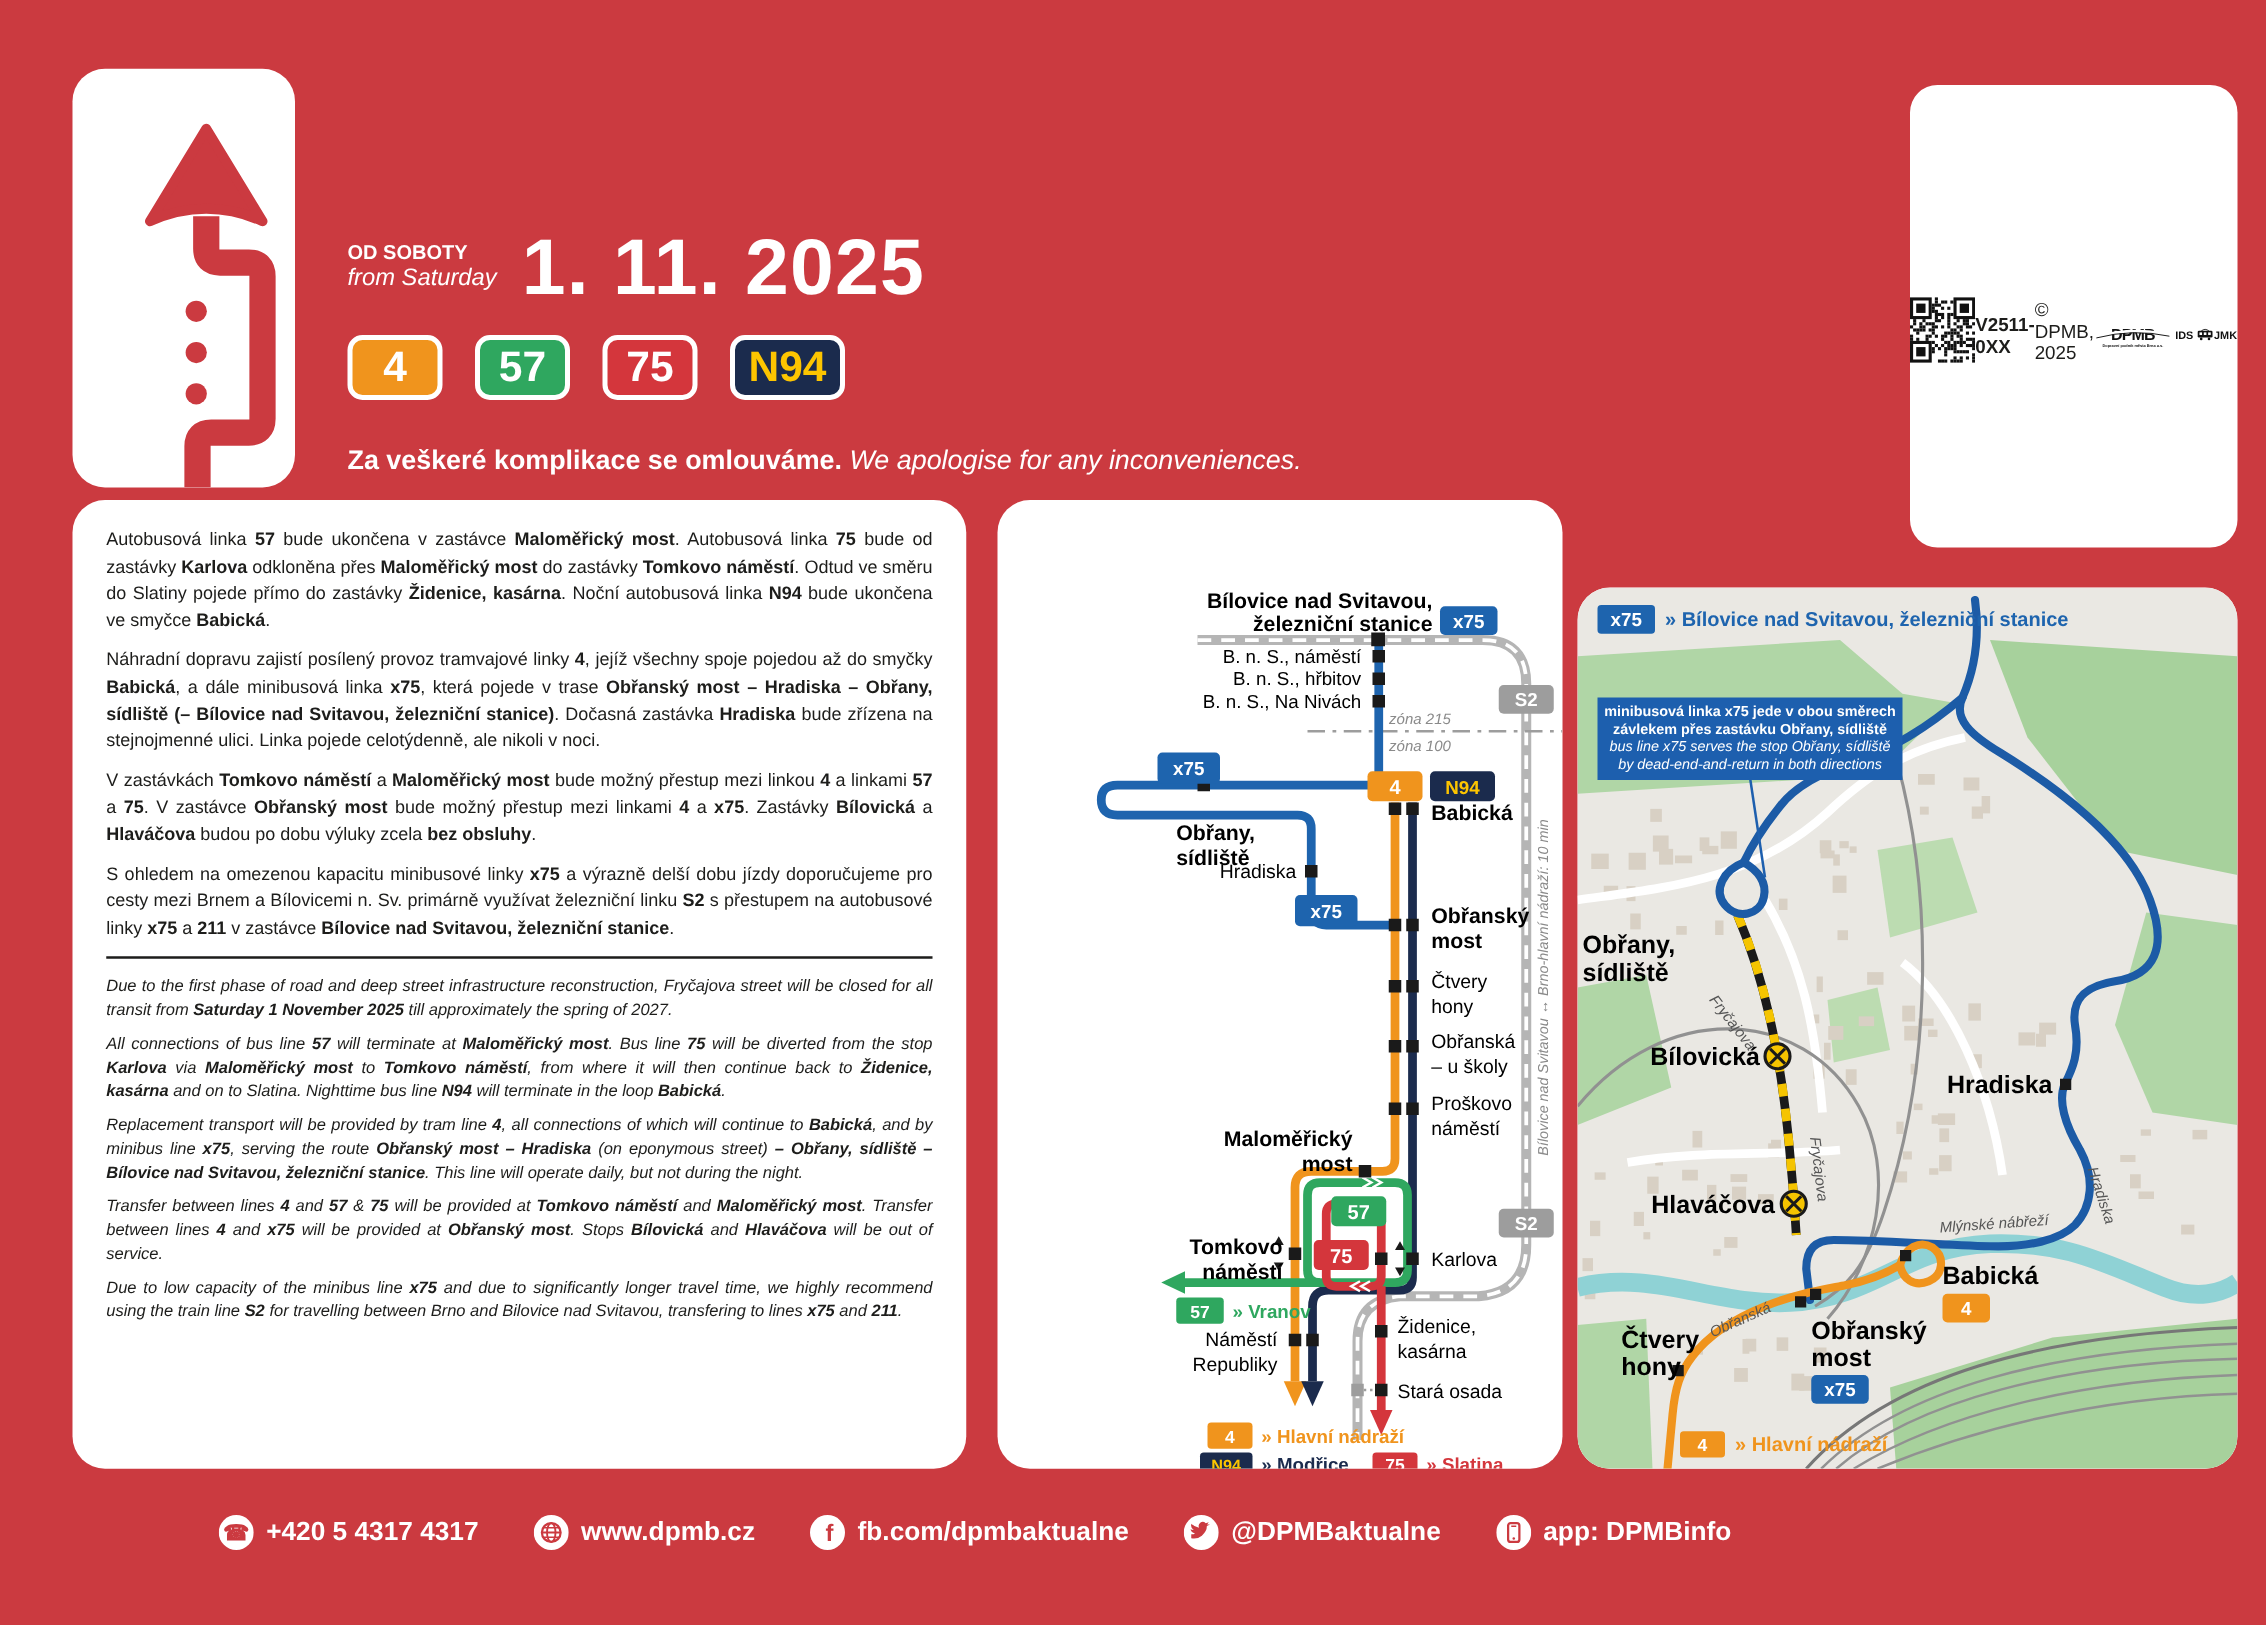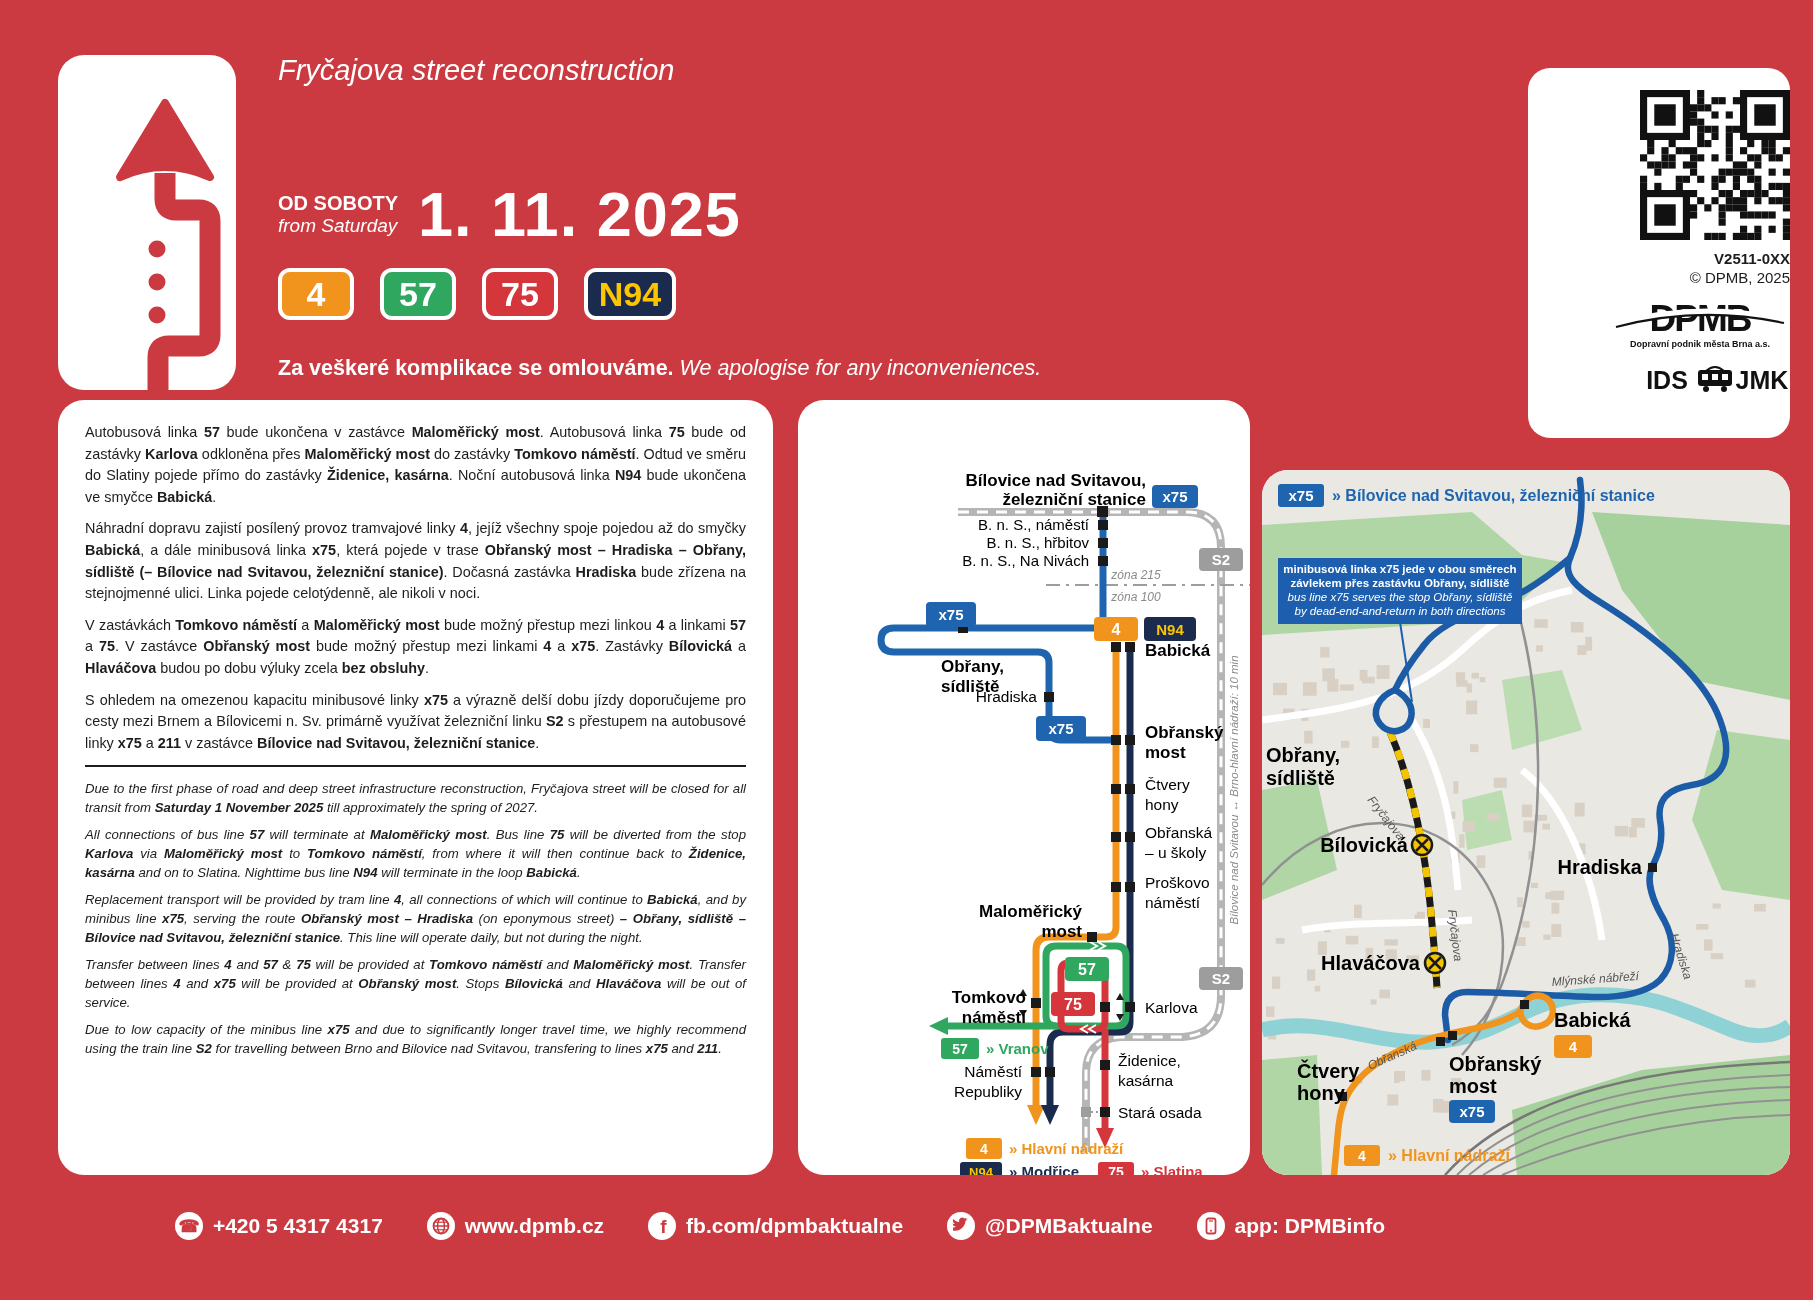--- a/index.html
+++ b/index.html
@@ -66,7 +66,6 @@
 </div>
 
 <div class="abs title-block">
-  <div class="subtitle">Fryčajova street reconstruction</div>
 </div>
 
 <div class="abs date-row">

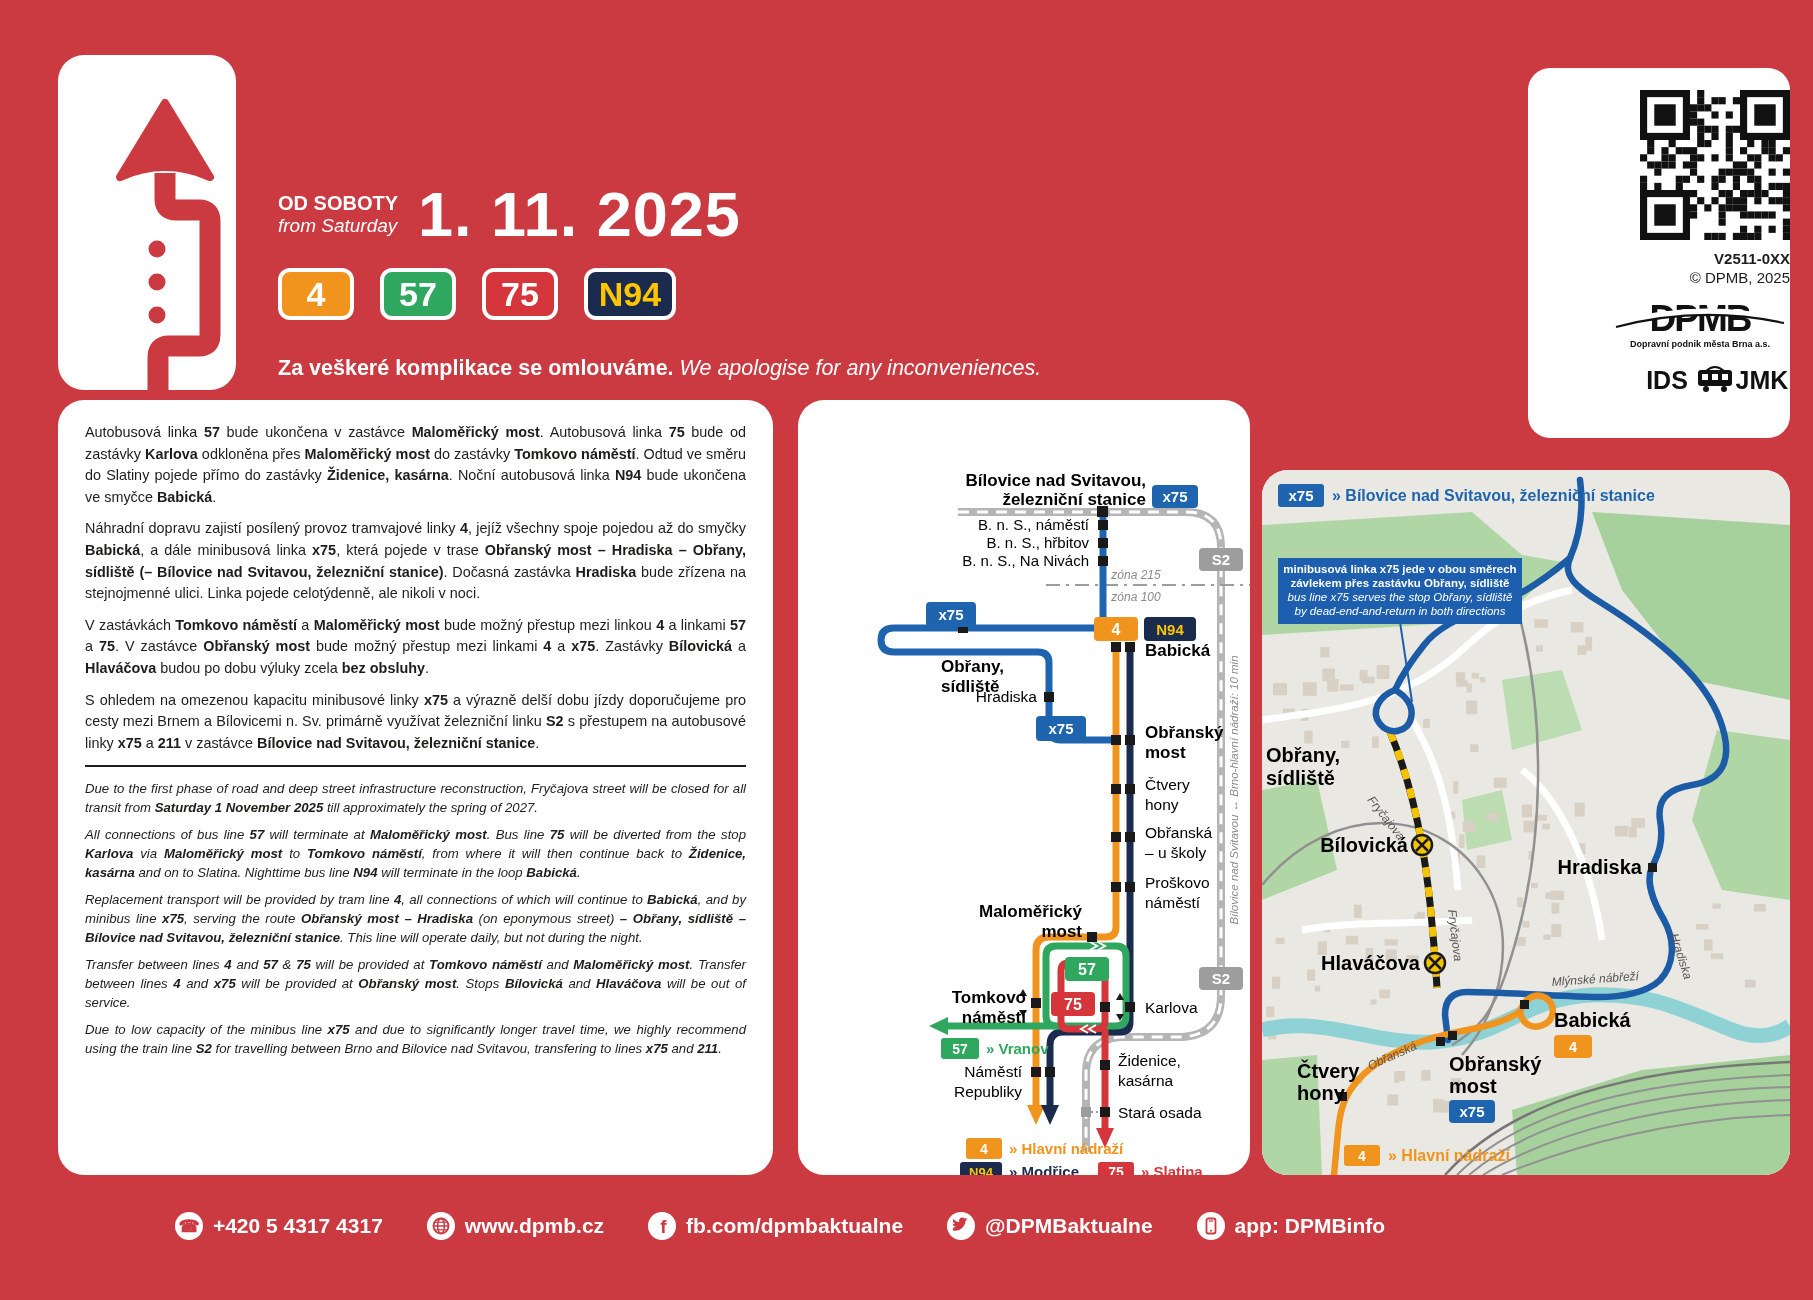--- a/index.html
+++ b/index.html
@@ -16,7 +16,7 @@
   .title { font-size:43px; font-weight:700; letter-spacing:-0.6px; }
   .subtitle { font-size:29px; font-style:italic; margin-top:4px; }
   .date-row { left:278px; top:178px; display:flex; align-items:center; color:#fff; }
-  .date-col .t { font-weight:700; font-size:20px; }
+  .date-col .t { font-weight:700; font-size:16px; }
   .date-col .b { font-style:italic; font-size:19px; }
   .big-date { font-size:63px; font-weight:700; margin:0 20px; letter-spacing:1px; }
   .badges-row { left:278px; top:268px; display:flex; gap:26px; }

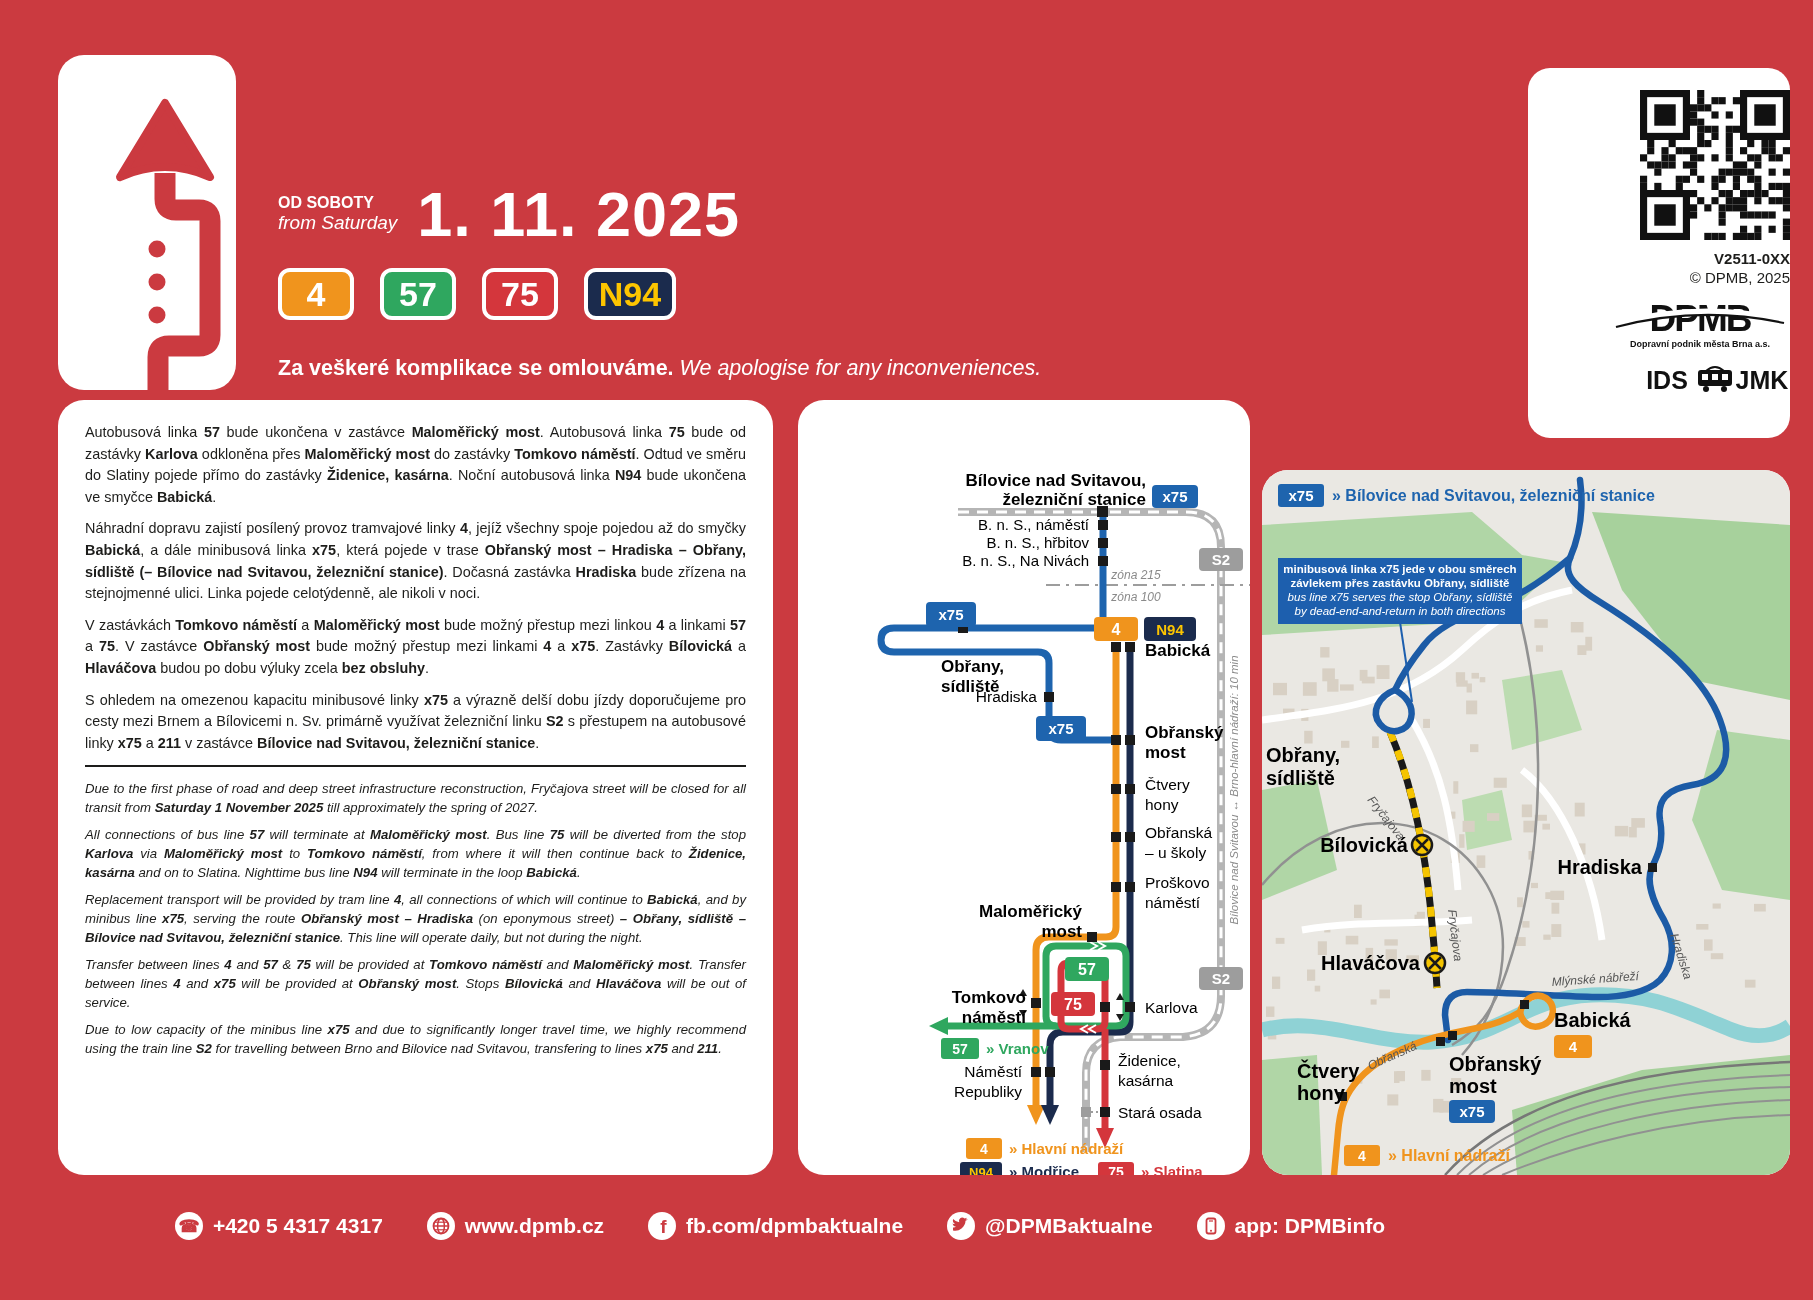--- a/index.html
+++ b/index.html
@@ -28,7 +28,7 @@
 
   
   .qr-panel { left:1528px; top:68px; width:262px; height:370px; background:#fff; border-radius:22px;
-              display:flex; flex-direction:column; align-items:flex-end; padding-top:22px; }
+              display:flex; flex-direction:row; align-items:center; padding-top:22px; }
   .qr-id { font-weight:700; font-size:15px; margin-top:10px; }
   .qr-copy { font-size:15px; margin-top:2px; }
 

